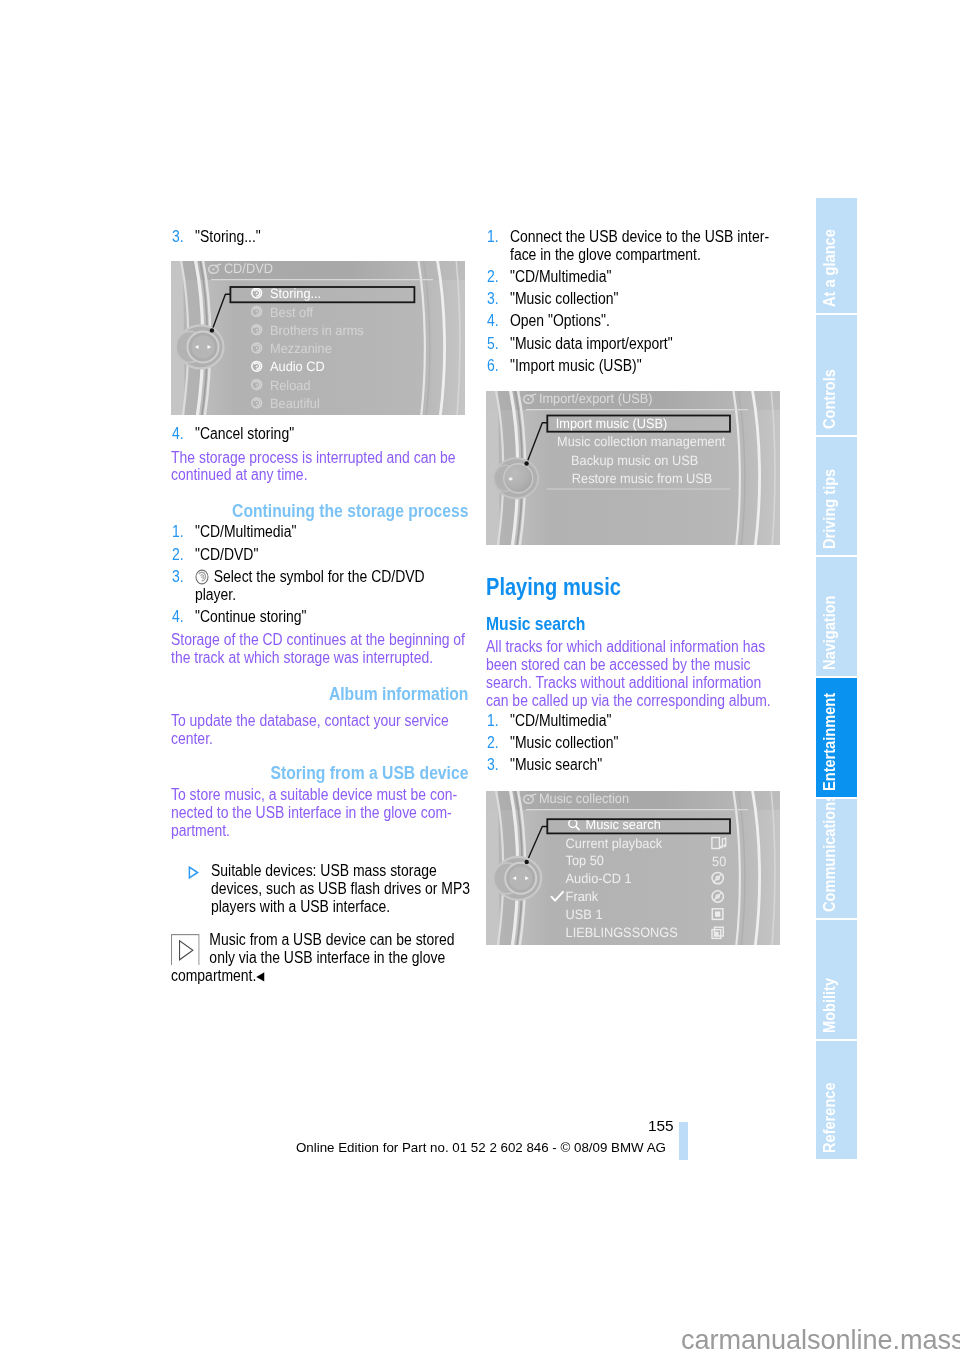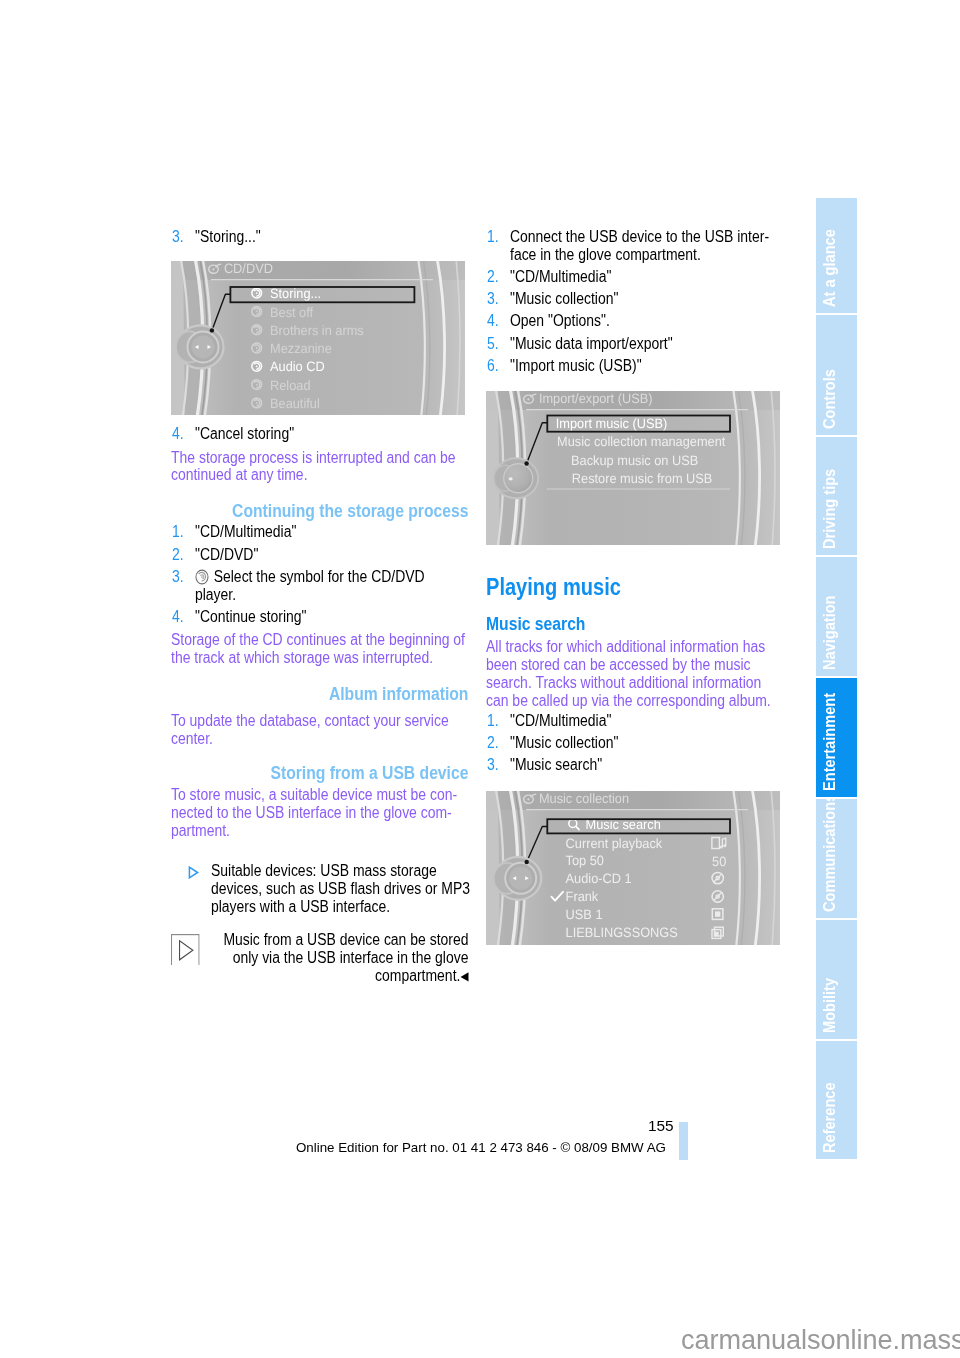--- a/index.html
+++ b/index.html
@@ -32,7 +32,7 @@
   ul.bul li{position:relative;font-size:16px;line-height:17.8px;color:#000;margin-bottom:5.3px;padding-left:24px;}
   ul.bul li .sq{width:315px;}
 
-  .noteblock{position:relative;font-size:16px;line-height:17.8px;width:296px;color:#000;text-align:right;}
+  .noteblock{position:relative;font-size:16px;line-height:17.8px;width:296px;color:#000;}
 
   
   .tabrail{position:absolute;left:816px;top:198px;width:41px;height:962px;}

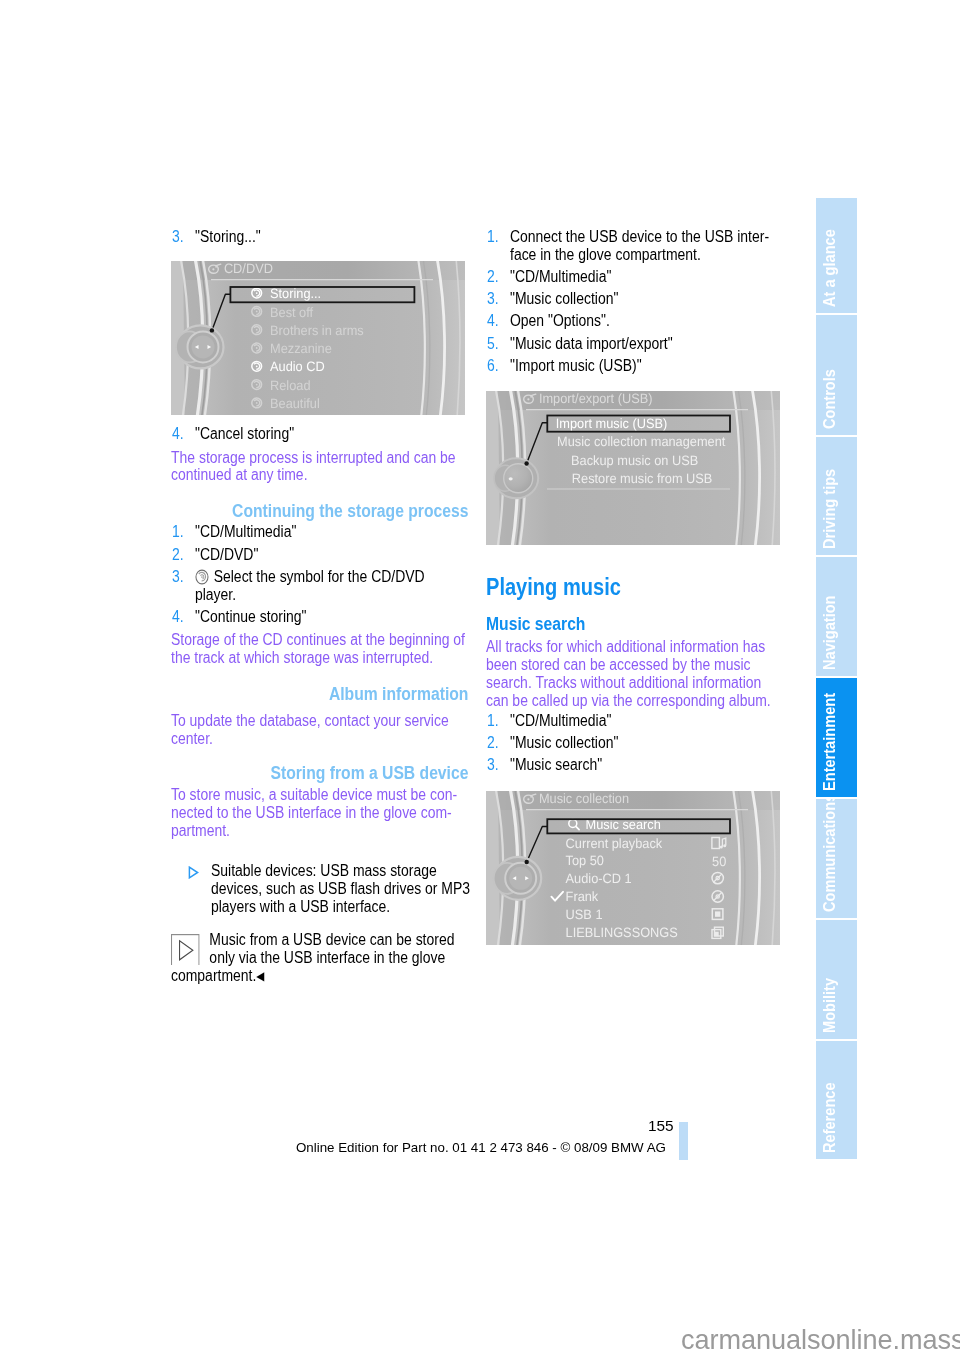--- a/index.html
+++ b/index.html
@@ -525,7 +525,7 @@
 
   <div class="pgnum">155</div>
   <div class="fbar"></div>
-  <div class="fnote">Online Edition for Part no. 01 41 2 473 846 - © 08/09 BMW AG</div>
+  <div class="fnote">Online Edition for Part no. 01 52 2 602 846 - © 08/09 BMW AG</div>
   <div class="wm">carmanualsonline.mass</div>
 </div>
 

